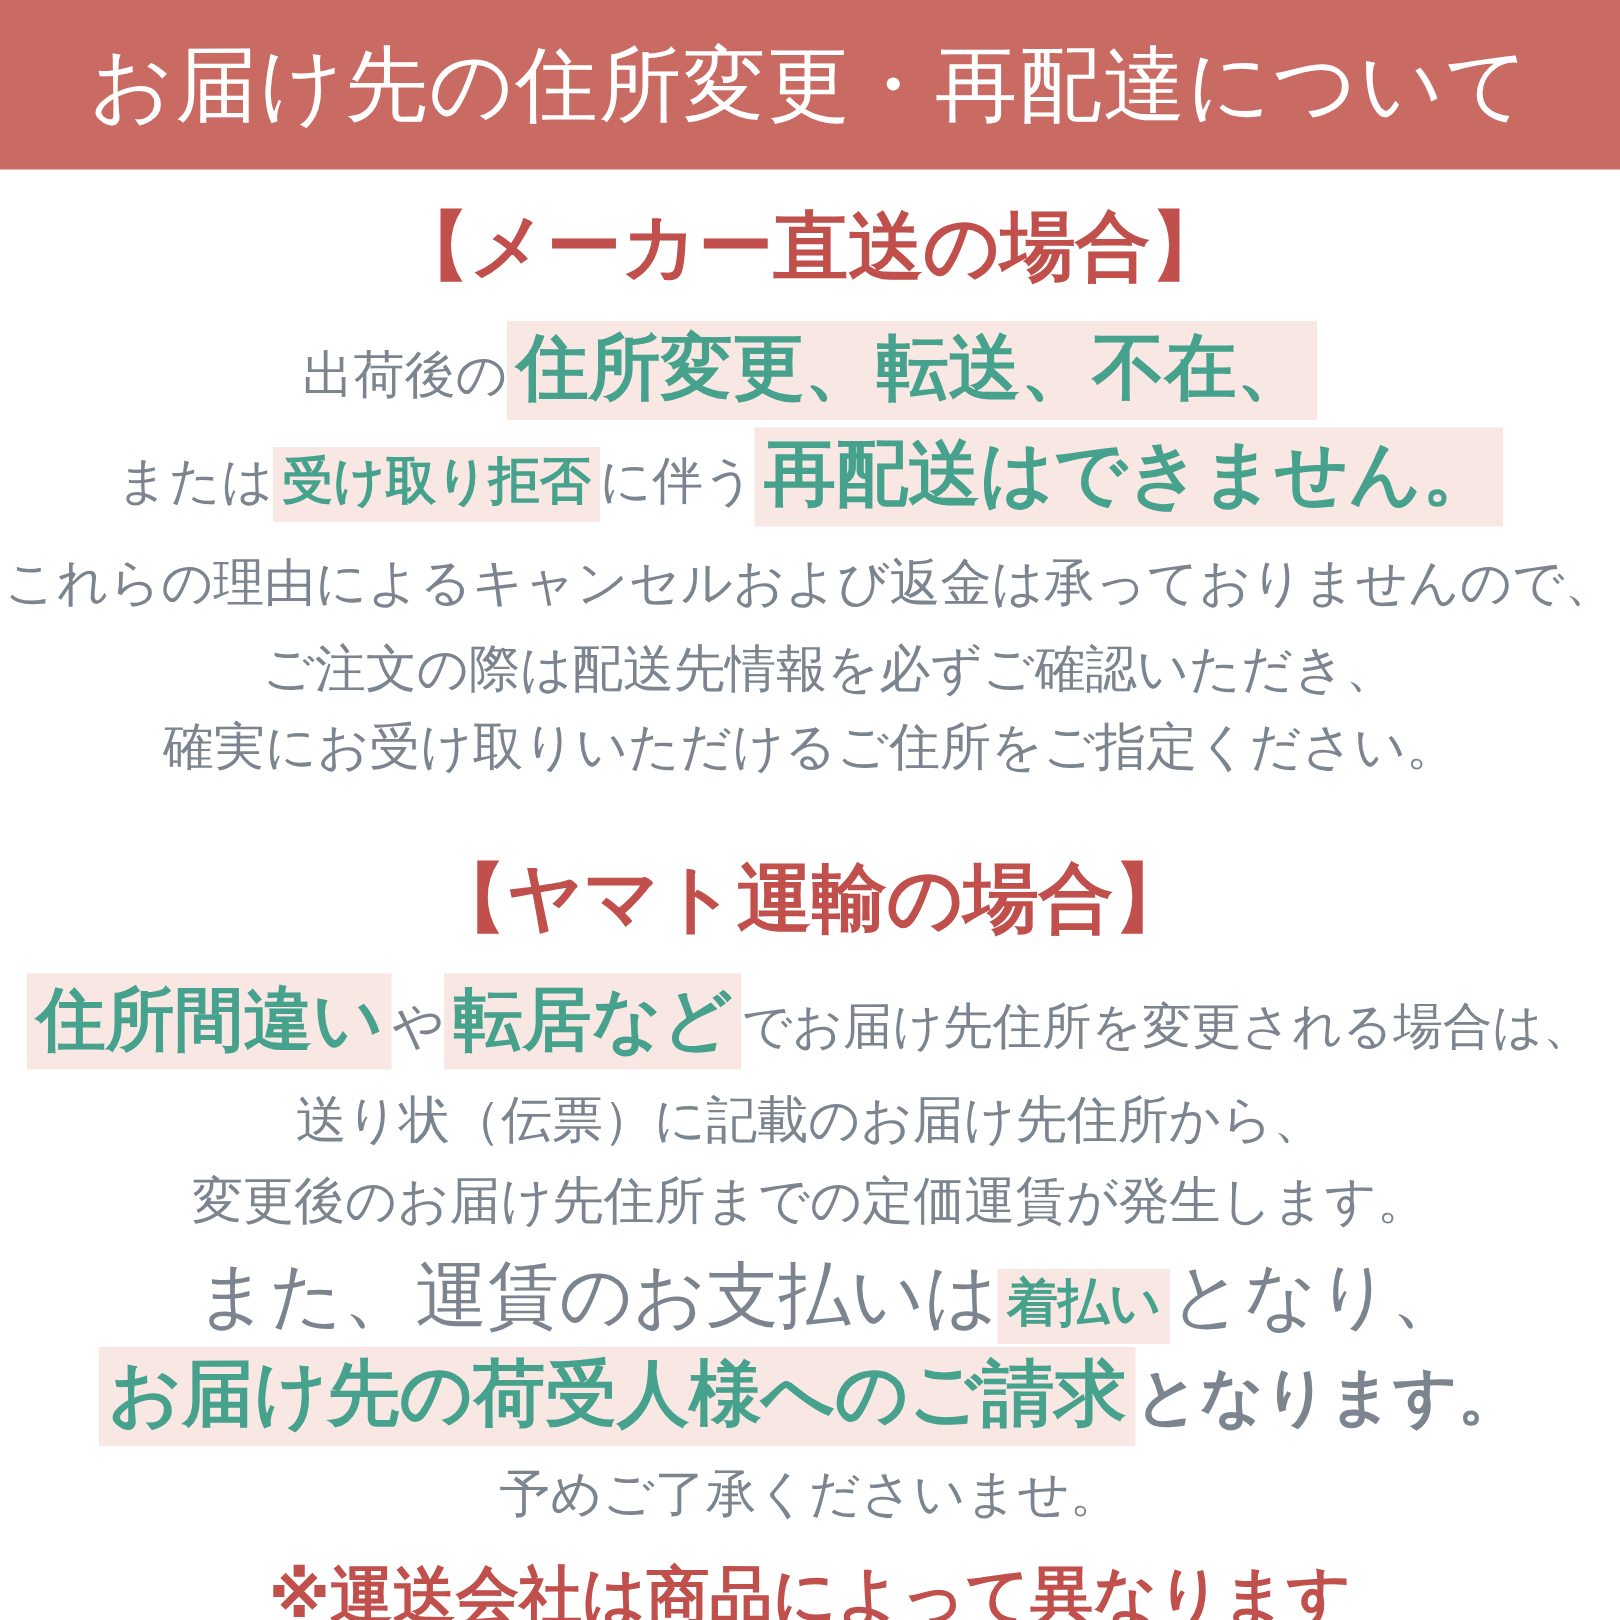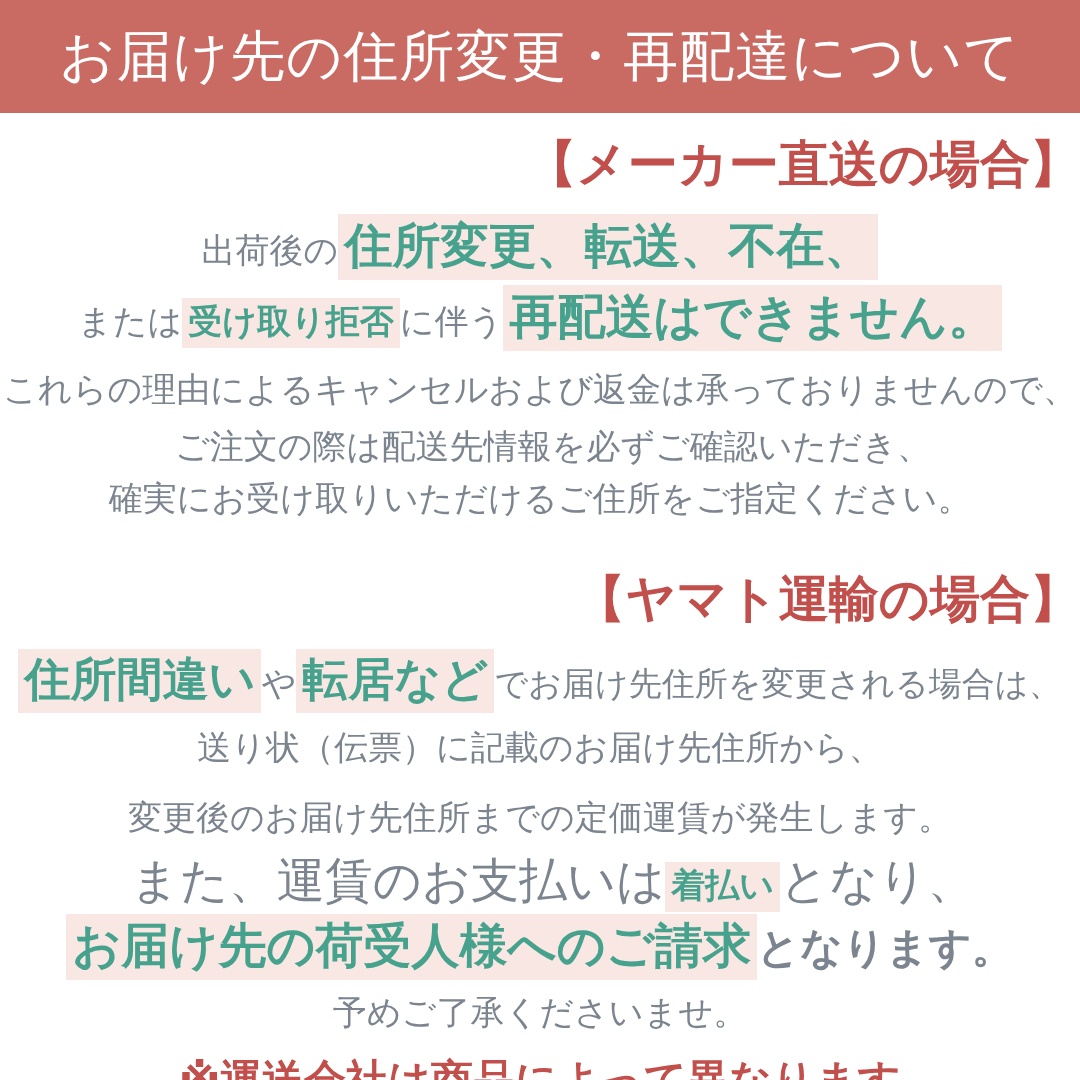--- a/index.html
+++ b/index.html
@@ -31,7 +31,7 @@
   
   .section-heading {
     margin: 0;
-    text-align: right;
+    text-align: center;
     color: #c14f4b;
     font-size: 50px;
     font-weight: bold;

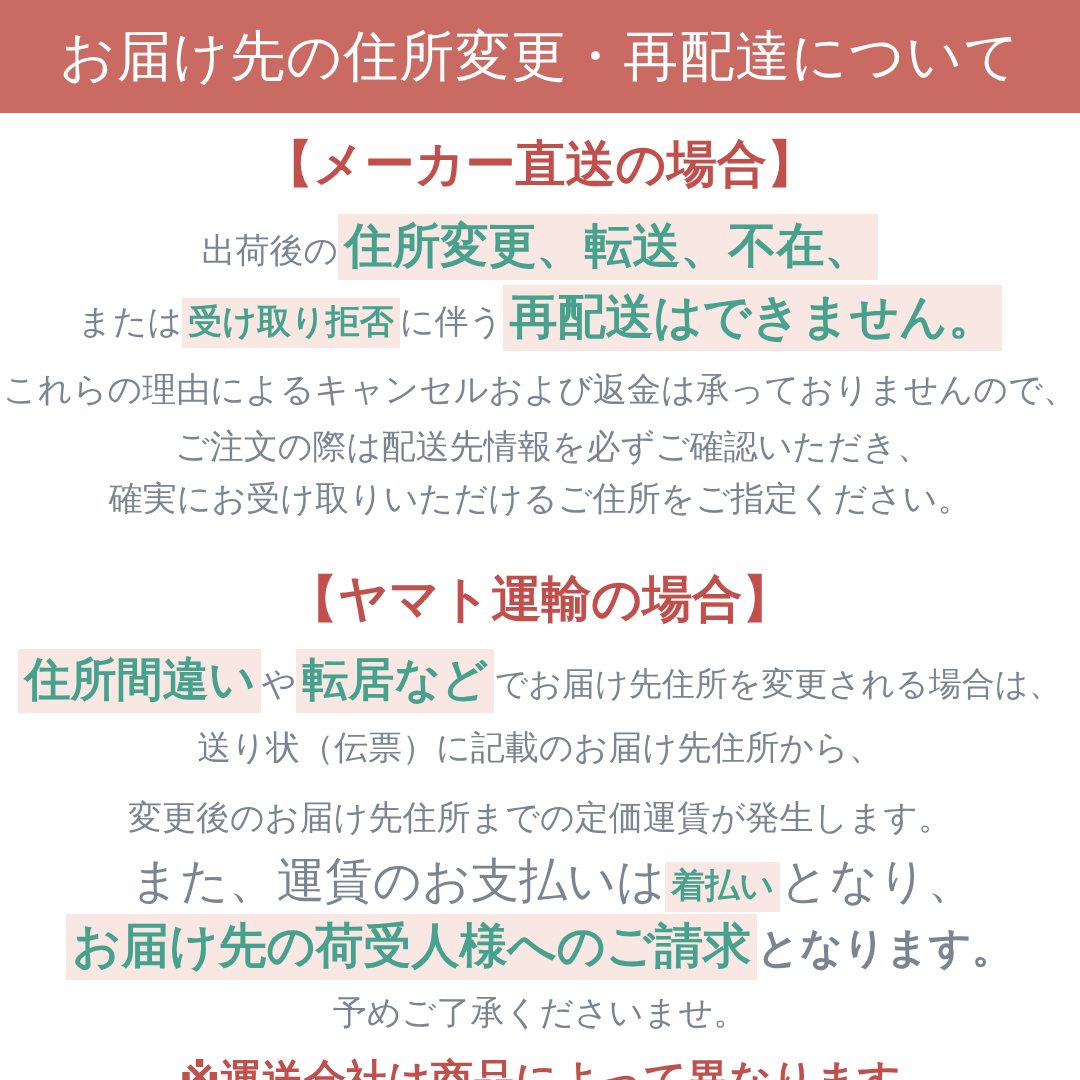--- a/index.html
+++ b/index.html
@@ -74,7 +74,7 @@
   .mt18 { margin-top: 18px; }
   .mt16 { margin-top: 16px; }
   .mt14 { margin-top: 14px; padding-left: 26px; }
-  .mt12 { margin-top: 28px; }
+  .mt12 { margin-top: 12px; }
   .mt10 { margin-top: 10px; }
   
   .note {

